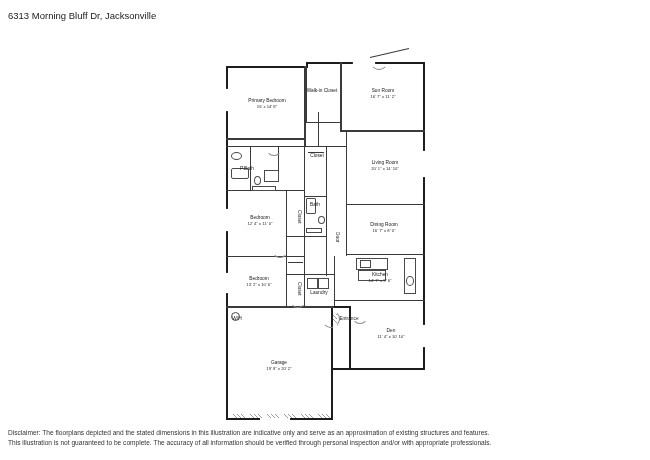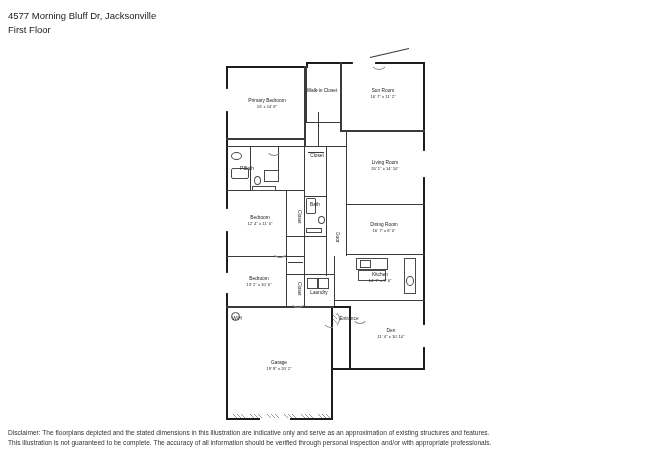--- a/index.html
+++ b/index.html
@@ -96,7 +96,7 @@
 <body>
 
 <div id="title-block">
-  <div class="addr">4577 Morning Bluff Dr, Jacksonville</div>
+  <div class="addr">6313 Morning Bluff Dr, Jacksonville</div>
   <div class="floor">First Floor</div>
 </div>
 

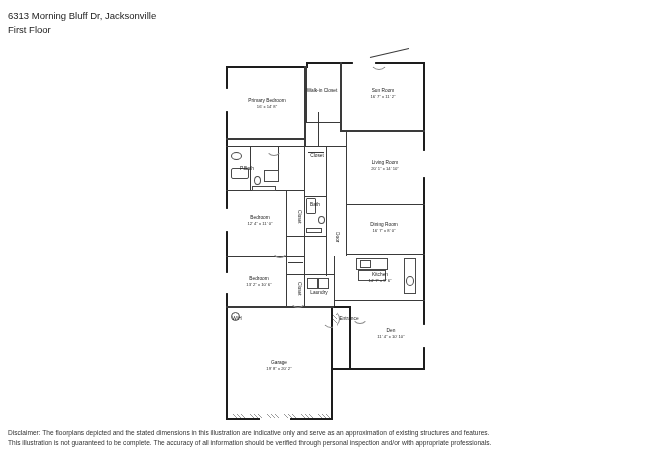--- a/index.html
+++ b/index.html
@@ -97,7 +97,6 @@
 
 <div id="title-block">
   <div class="addr">6313 Morning Bluff Dr, Jacksonville</div>
-  <div class="floor">First Floor</div>
 </div>
 
 <div id="plan">

